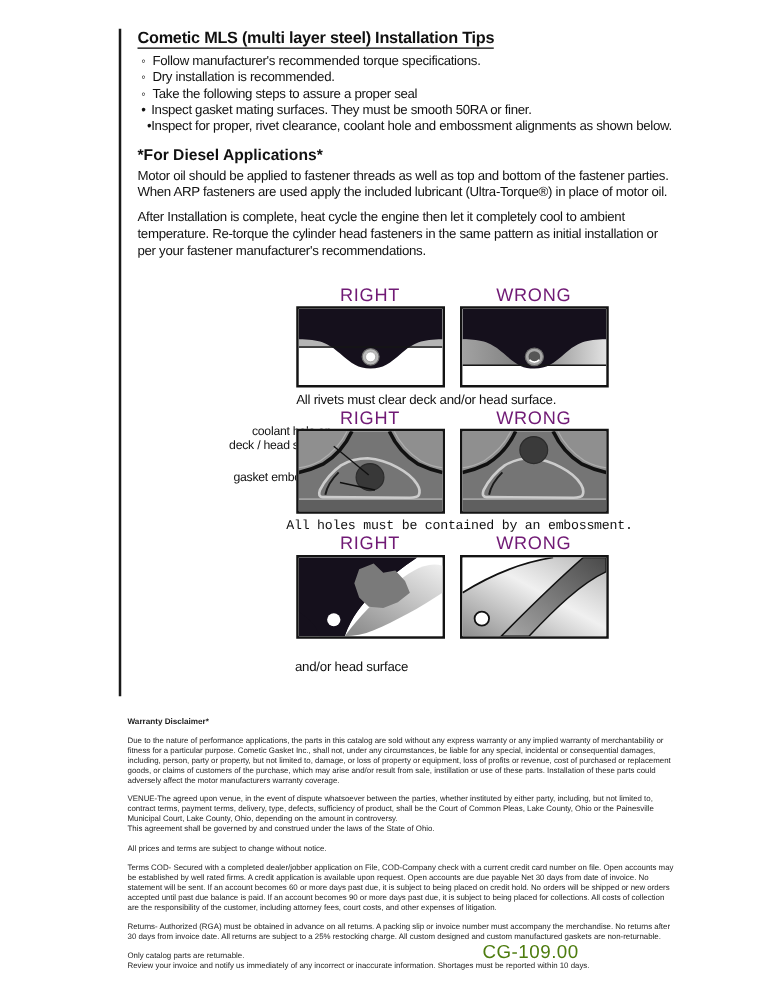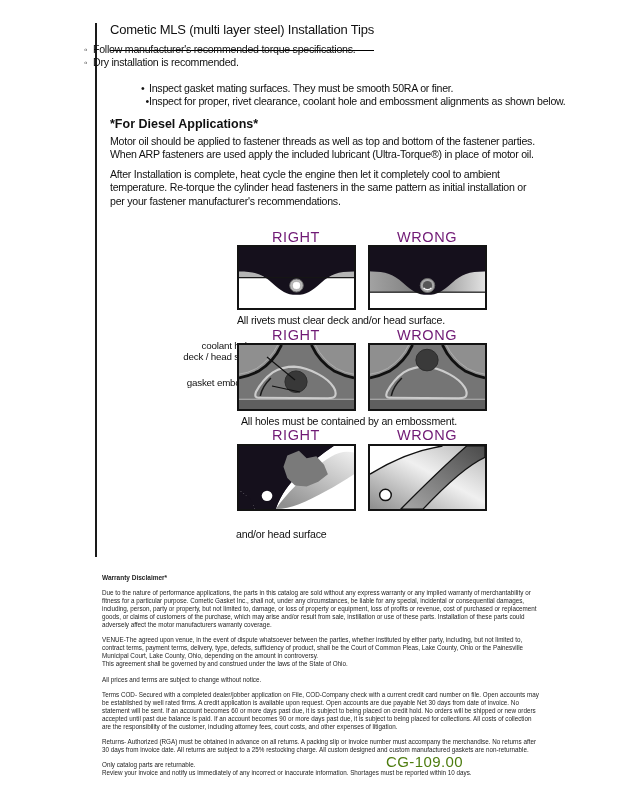--- a/index.html
+++ b/index.html
@@ -10,8 +10,8 @@
   .abs{position:absolute;}
   #left-rule{left:95px;top:23px;width:1.5px;height:534px;background:#1a1a1a;}
   #doc-title{
-    left:110px;top:22px;font-size:13px;font-weight:normal;letter-spacing:-0.2px;
-    border-bottom:1.6px solid #000;padding-bottom:13px;
+    left:110px;top:22px;font-size:13px;font-weight:bold;letter-spacing:-0.2px;
+    border-bottom:1.6px solid #000;padding-bottom:1px;
   }
   .bullet-row{left:84px;font-size:10.6px;letter-spacing:-0.25px;white-space:nowrap;}
   .bullet-row .mk{display:inline-block;width:9px;font-size:10px;}

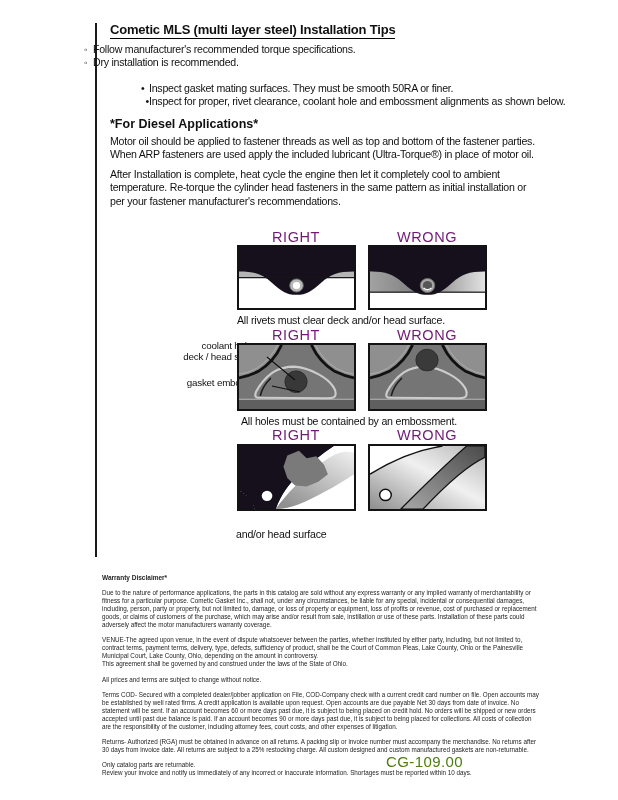--- a/index.html
+++ b/index.html
@@ -13,7 +13,7 @@
     left:110px;top:22px;font-size:13px;font-weight:bold;letter-spacing:-0.2px;
     border-bottom:1.6px solid #000;padding-bottom:1px;
   }
-  .bullet-row{left:84px;font-size:10.6px;letter-spacing:-0.25px;white-space:nowrap;}
+  .bullet-row{left:97px;font-size:10.6px;letter-spacing:-0.25px;white-space:nowrap;padding-left:16px;}
   .bullet-row .mk{display:inline-block;width:9px;font-size:10px;}
   .sub-row{left:113px;font-size:10.6px;letter-spacing:-0.25px;white-space:nowrap;margin-left:28px;}
   .sub-row .mk{display:inline-block;width:8px;}

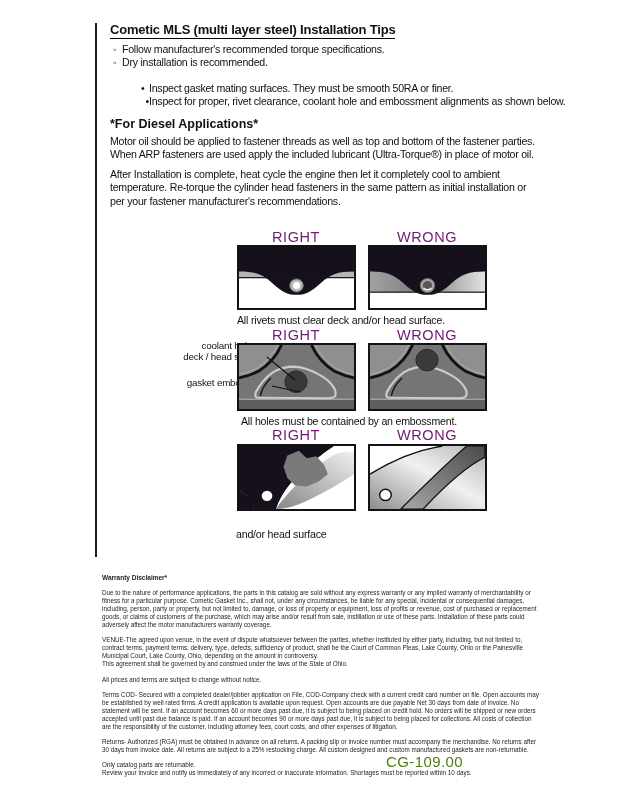--- a/index.html
+++ b/index.html
@@ -49,6 +49,9 @@
   <div class="abs bullet-row" style="top:56px;">
     <span class="mk">◦</span><span>Dry installation is recommended.</span>
   </div>
+  <div class="abs bullet-row" style="top:69px;">
+    <span class="mk">◦</span><span>Take the following steps to assure a proper seal</span>
+  </div>
   <div class="abs sub-row" style="top:82px;">
     <span class="mk">•</span><span>Inspect gasket mating surfaces.  They must be smooth 50RA or finer.</span>
   </div>

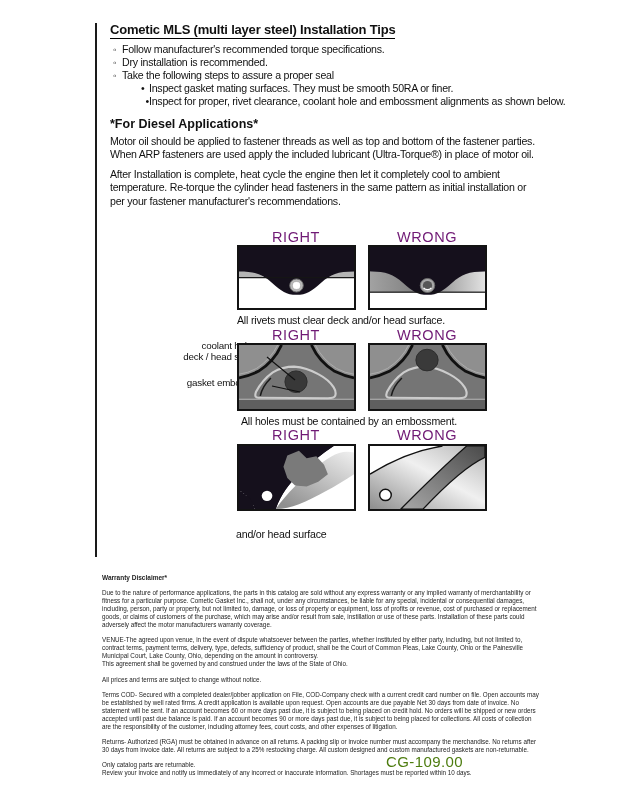--- a/index.html
+++ b/index.html
@@ -15,7 +15,7 @@
   }
   .bullet-row{left:97px;font-size:10.6px;letter-spacing:-0.25px;white-space:nowrap;padding-left:16px;}
   .bullet-row .mk{display:inline-block;width:9px;font-size:10px;}
-  .sub-row{left:113px;font-size:10.6px;letter-spacing:-0.25px;white-space:nowrap;margin-left:28px;}
+  .sub-row{left:113px;font-size:10.6px;letter-spacing:-0.25px;white-space:nowrap;}
   .sub-row .mk{display:inline-block;width:8px;}
   #diesel-heading{left:110px;top:117px;font-size:12.5px;font-weight:bold;}
   .para{left:110px;width:432px;font-size:10.6px;line-height:13.3px;letter-spacing:-0.25px;}

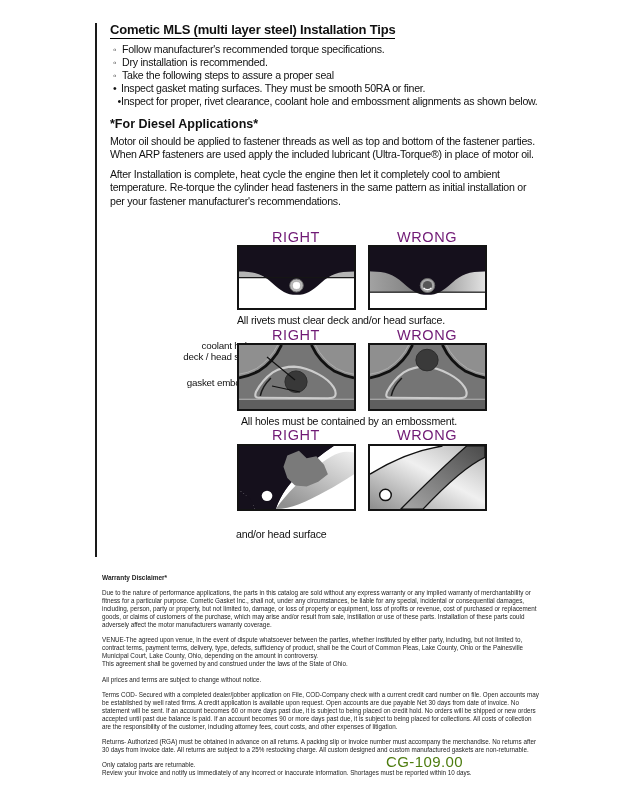--- a/index.html
+++ b/index.html
@@ -144,7 +144,7 @@
     </svg>
   </div>
 
-  <div class="abs caption" style="left:241px;top:415px;">All holes must be contained by an embossment.</div>
+  <div class="abs caption" style="left:229px;top:415px;font-family:Liberation Mono, monospace;">All holes must be contained by an embossment.</div>
 
   <div class="abs dg-label" style="left:296px;top:427px;">RIGHT</div>
   <div class="abs dg-label" style="left:427px;top:427px;">WRONG</div>

